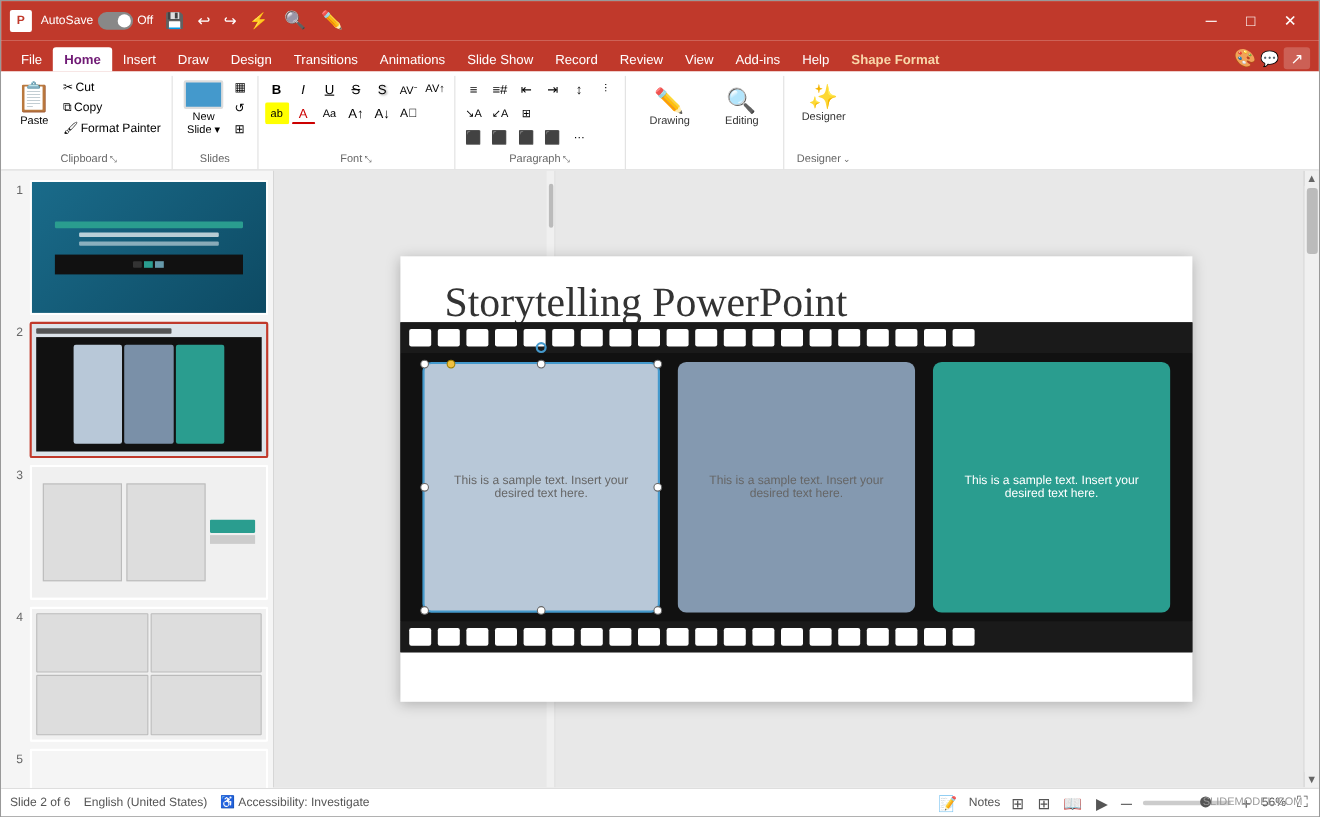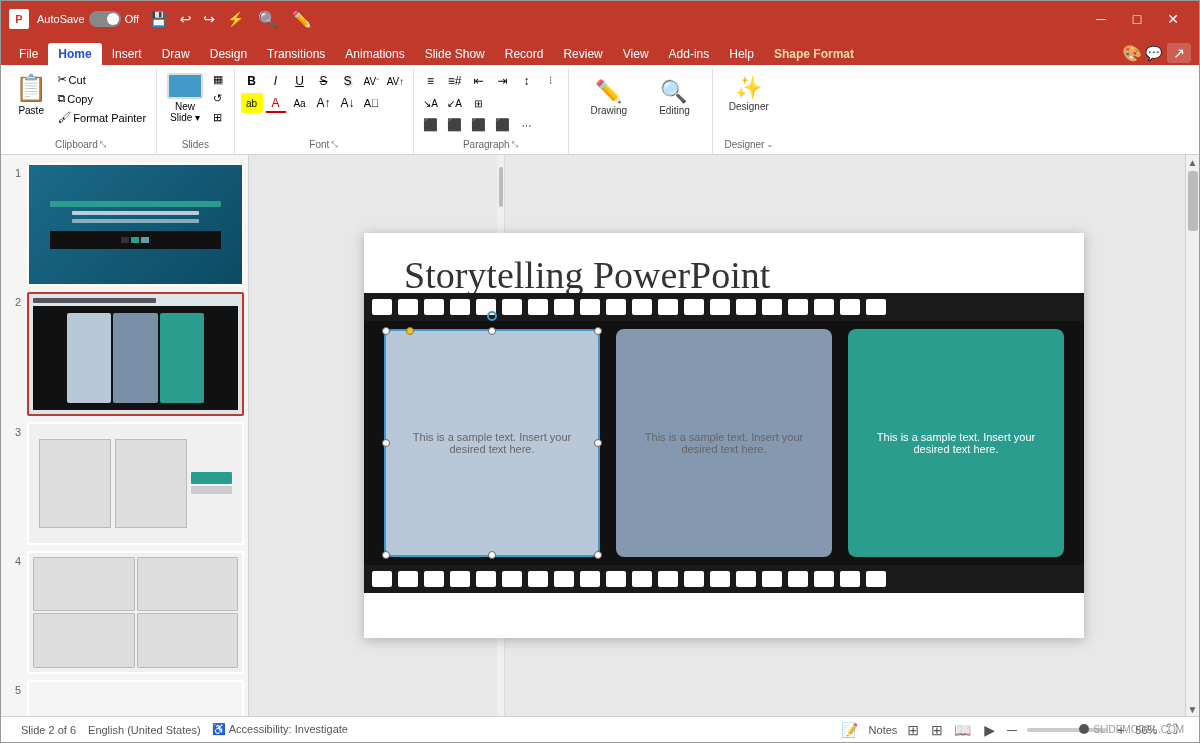--- a/index.html
+++ b/index.html
@@ -22,7 +22,7 @@
     
     .ribbon-tabs { background: #c0392b; display: flex; align-items: flex-end; padding: 0 8px; flex-shrink: 0; height: 28px; }
     .ribbon-tab { padding: 4px 10px; color: #fff; font-size: 12px; cursor: pointer; border-radius: 3px 3px 0 0; }
-    .ribbon-tab.active { background: #fff; color: #1d4ed8; font-weight: 600; }
+    .ribbon-tab.active { background: #fff; color: #701a75; font-weight: 600; }
     .ribbon-tab.shape-format { color: #f8d7aa; font-weight: 600; text-align: right; }
 
     

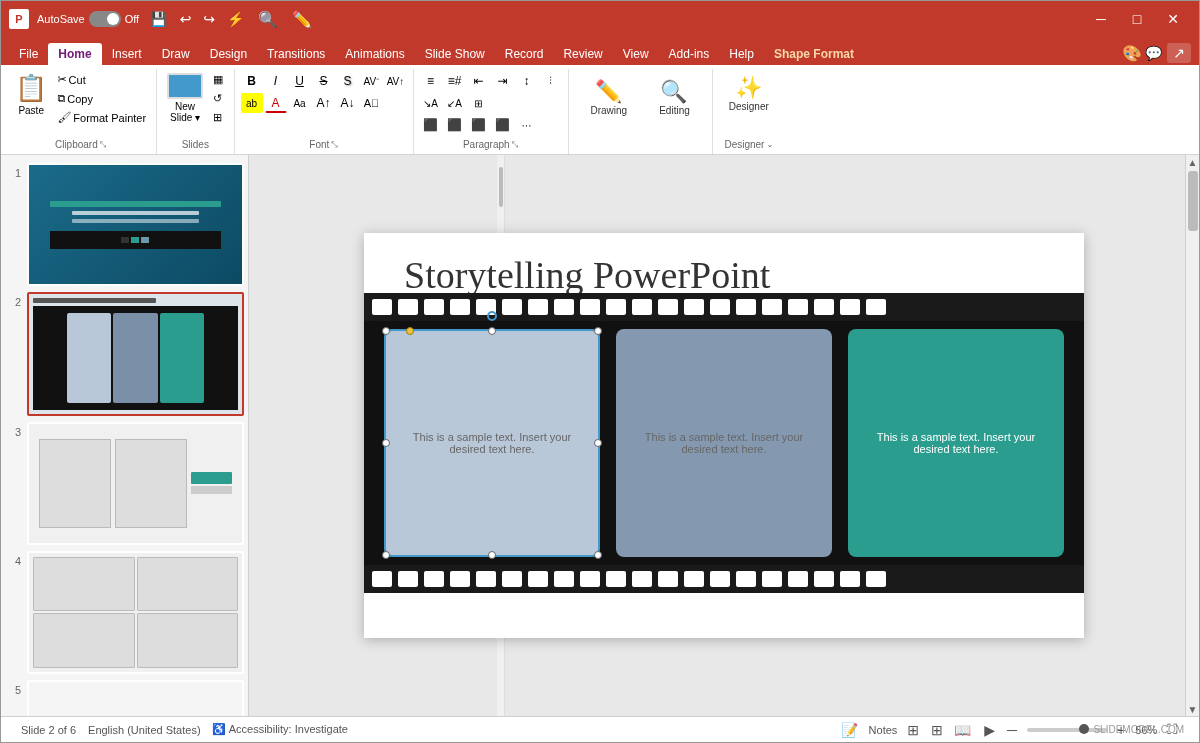--- a/index.html
+++ b/index.html
@@ -70,7 +70,7 @@
     .right-scroll { width: 14px; background: #f0f0f0; border-left: 1px solid #d0d0d0; display: flex; flex-direction: column; align-items: center; }
 
     
-    .status-bar { background: #fff; border-top: 1px solid #d0d0d0; height: 26px; display: flex; align-items: center; padding: 0 20px; gap: 16px; flex-shrink: 0; }
+    .status-bar { background: #fff; border-top: 1px solid #d0d0d0; height: 26px; display: flex; align-items: center; padding: 0 8px; gap: 16px; flex-shrink: 0; }
     .status-left { display: flex; gap: 12px; align-items: center; font-size: 11px; color: #555; }
     .status-right { margin-left: auto; display: flex; align-items: center; gap: 8px; }
     .status-icon { font-size: 14px; color: #555; cursor: pointer; padding: 2px; }

